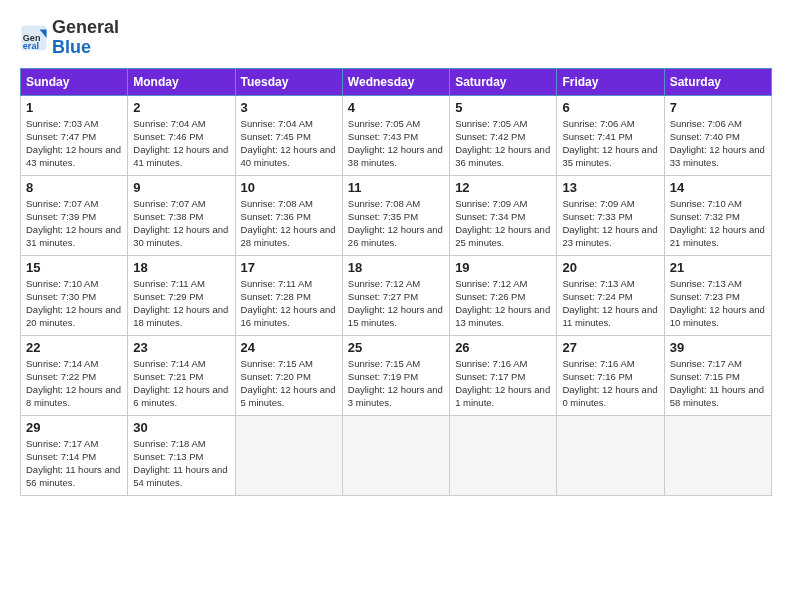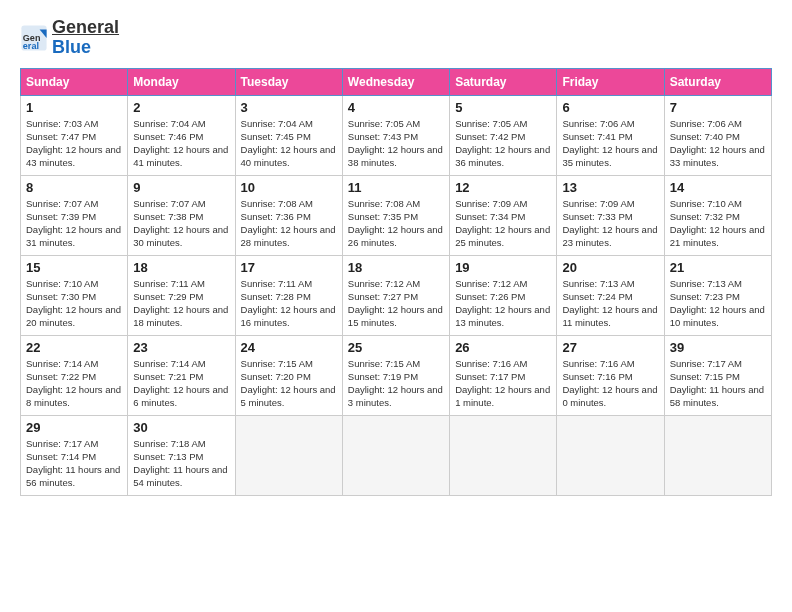--- a/index.html
+++ b/index.html
@@ -29,7 +29,7 @@
       font-weight: bold;
       line-height: 1.1;
     }
-    .logo-text .general { color: #333; text-decoration: underline; }
+    .logo-text .general { color: #333; }
     .logo-text .blue { color: #1a6bbf; }
     .logo-icon {
       width: 28px;

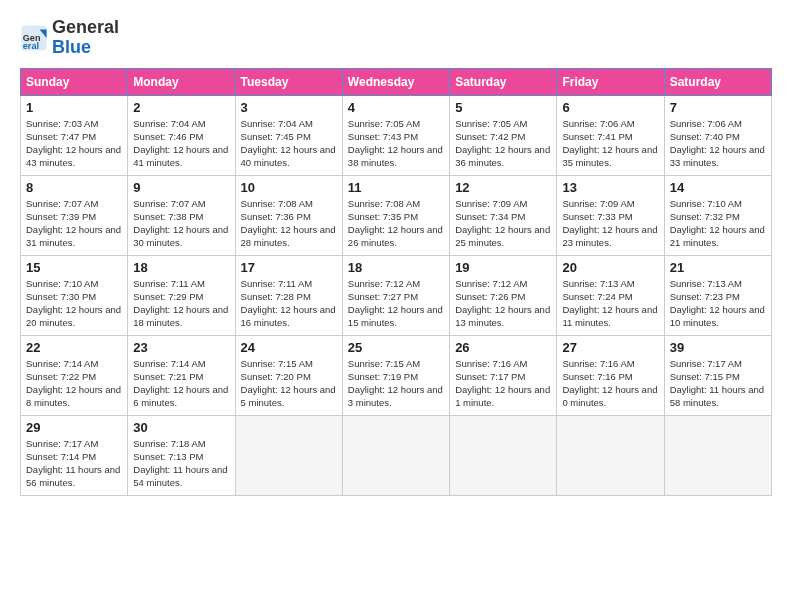--- a/index.html
+++ b/index.html
@@ -54,7 +54,7 @@
       border: 1px solid #ccc;
     }
     .calendar th {
-      background: #ec4899;
+      background: #6d28d9;
       color: #fff;
       font-size: 12px;
       font-weight: bold;

